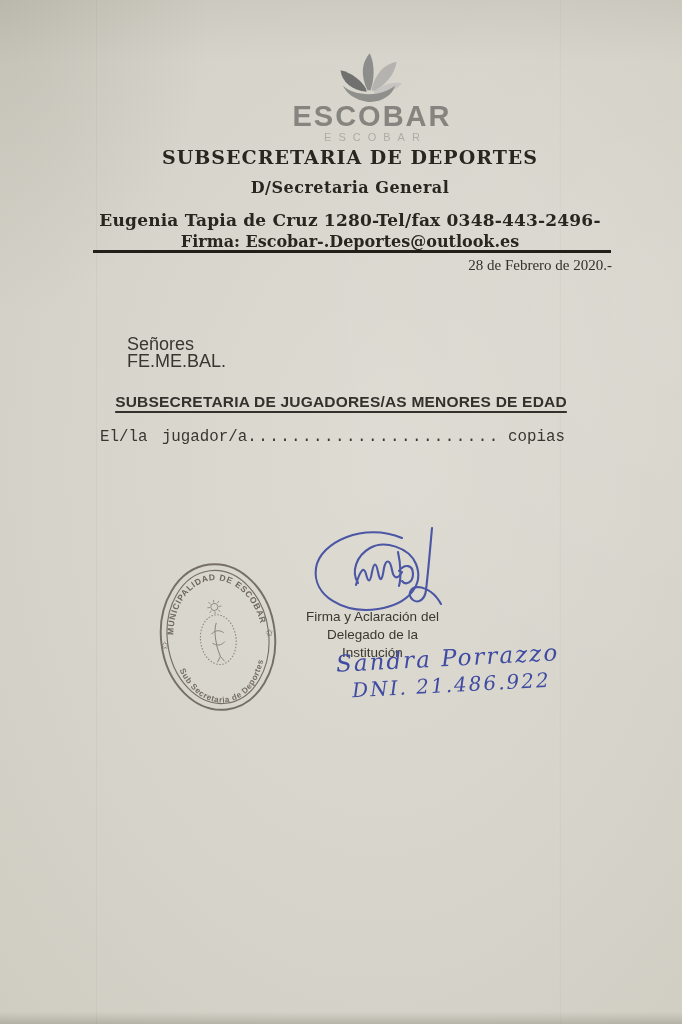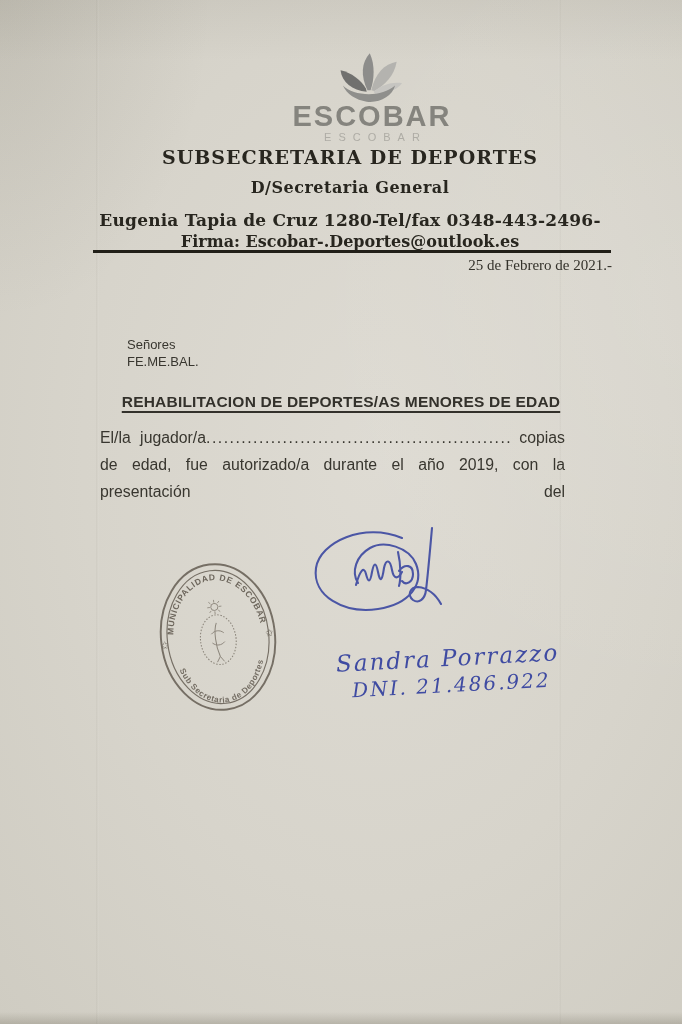--- a/index.html
+++ b/index.html
@@ -100,7 +100,7 @@
   <div class="abs hdr address">Eugenia Tapia de Cruz 1280-Tel/fax 0348-443-2496-</div>
   <div class="abs hdr mail"><span>Firma: </span><span class="mail-addr">Escobar-.Deportes@outlook.es</span></div>
   <div class="abs rule"></div>
-  <div class="abs date-line">25 de Febrero de 2021.-</div>
+  <div class="abs date-line">28 de Febrero de 2020.-</div>
 
   <div class="abs recipient">
     <div>Señores</div>

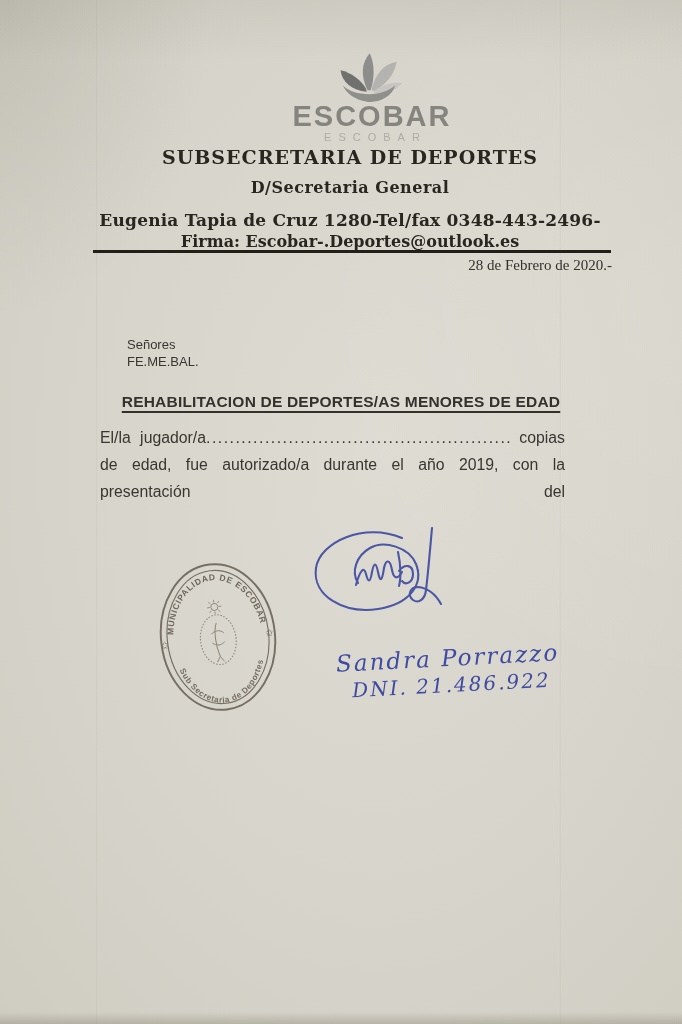--- a/index.html
+++ b/index.html
@@ -49,7 +49,7 @@
     font-family:"Liberation Serif",serif;font-size:15px;color:#33312a;}
 
   
-  .recipient{left:127px;top:336px;font-size:13px;color:var(--body-ink);line-height:17px;}
+  .recipient{left:127px;top:336px;font-size:18px;color:var(--body-ink);line-height:17px;}
 
   
   .subject{left:100px;top:393px;width:482px;text-align:center;

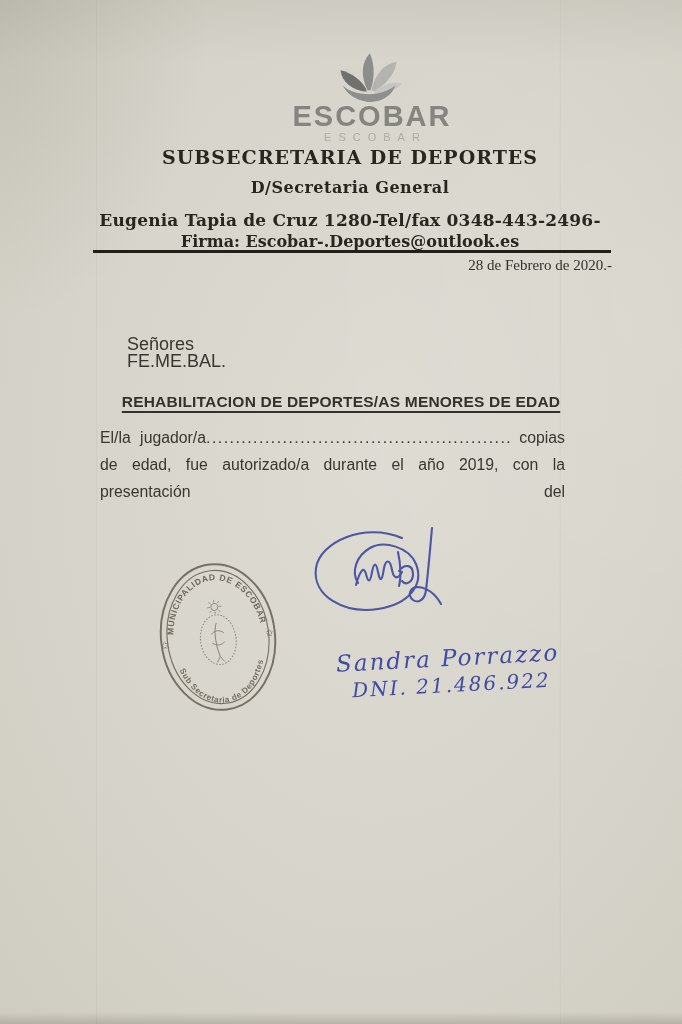--- a/index.html
+++ b/index.html
@@ -107,7 +107,7 @@
     <div>FE.ME.BAL.</div>
   </div>
 
-  <div class="abs subject">REHABILITACION DE DEPORTES/AS MENORES DE EDAD</div>
+  <div class="abs subject">SUBSECRETARIA DE JUGADORES/AS MENORES DE EDAD</div>
 
   <div class="abs para">
     <div class="para-line1">

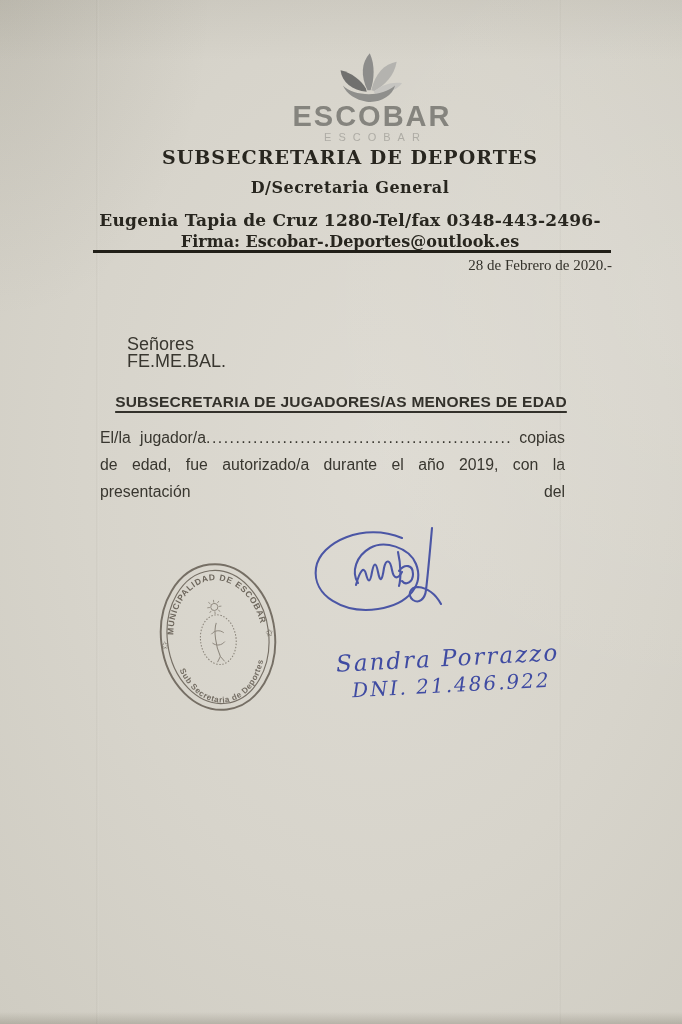--- a/index.html
+++ b/index.html
@@ -57,7 +57,7 @@
     text-decoration:underline;text-decoration-thickness:2px;text-underline-offset:4px;}
 
   
-  .para{left:100px;top:424px;width:465px;font-size:15.8px;color:var(--body-ink);line-height:27px;}
+  .para{left:100px;top:424px;width:465px;font-size:15.8px;color:var(--body-ink);line-height:27px;font-family:Liberation Mono, monospace;}
   .para-line1{display:flex;align-items:baseline;white-space:nowrap;}
   .para-line1 .seg-left{word-spacing:5px;}
   .para-line1 .dots{flex:1 1 auto;overflow:hidden;letter-spacing:1.5px;margin:0 6px 0 0;}

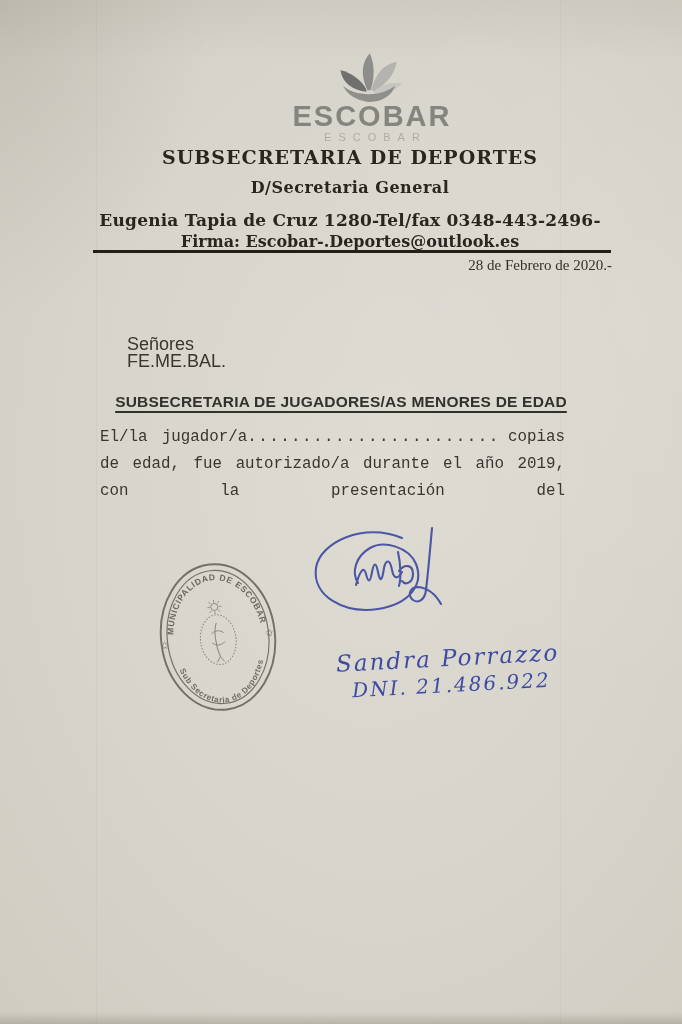--- a/index.html
+++ b/index.html
@@ -115,7 +115,6 @@
       <span class="dots">..........................................................................................................................................</span>
       <span>copias</span>
     </div>
-    <div class="para-line2">de edad, fue autorizado/a durante el año 2019, con la presentación del</div>
   </div>
 
   <div class="abs stamp">

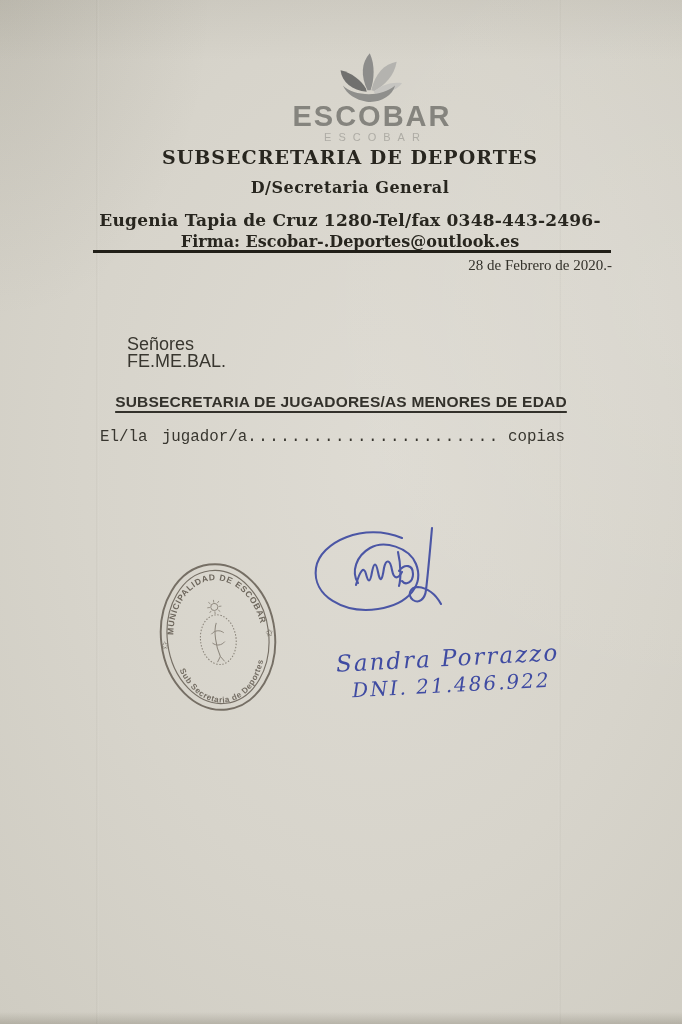--- a/index.html
+++ b/index.html
@@ -165,6 +165,10 @@
     </g>
   </svg>
 
+  <div class="abs sig-caption">
+    <div>Firma y Aclaración del</div>
+    <div>Delegado de la Institución</div>
+  </div>
 
   <div class="abs hand hand-name">Sandra Porrazzo</div>
   <div class="abs hand hand-dni">DNI. 21.486.922</div>

